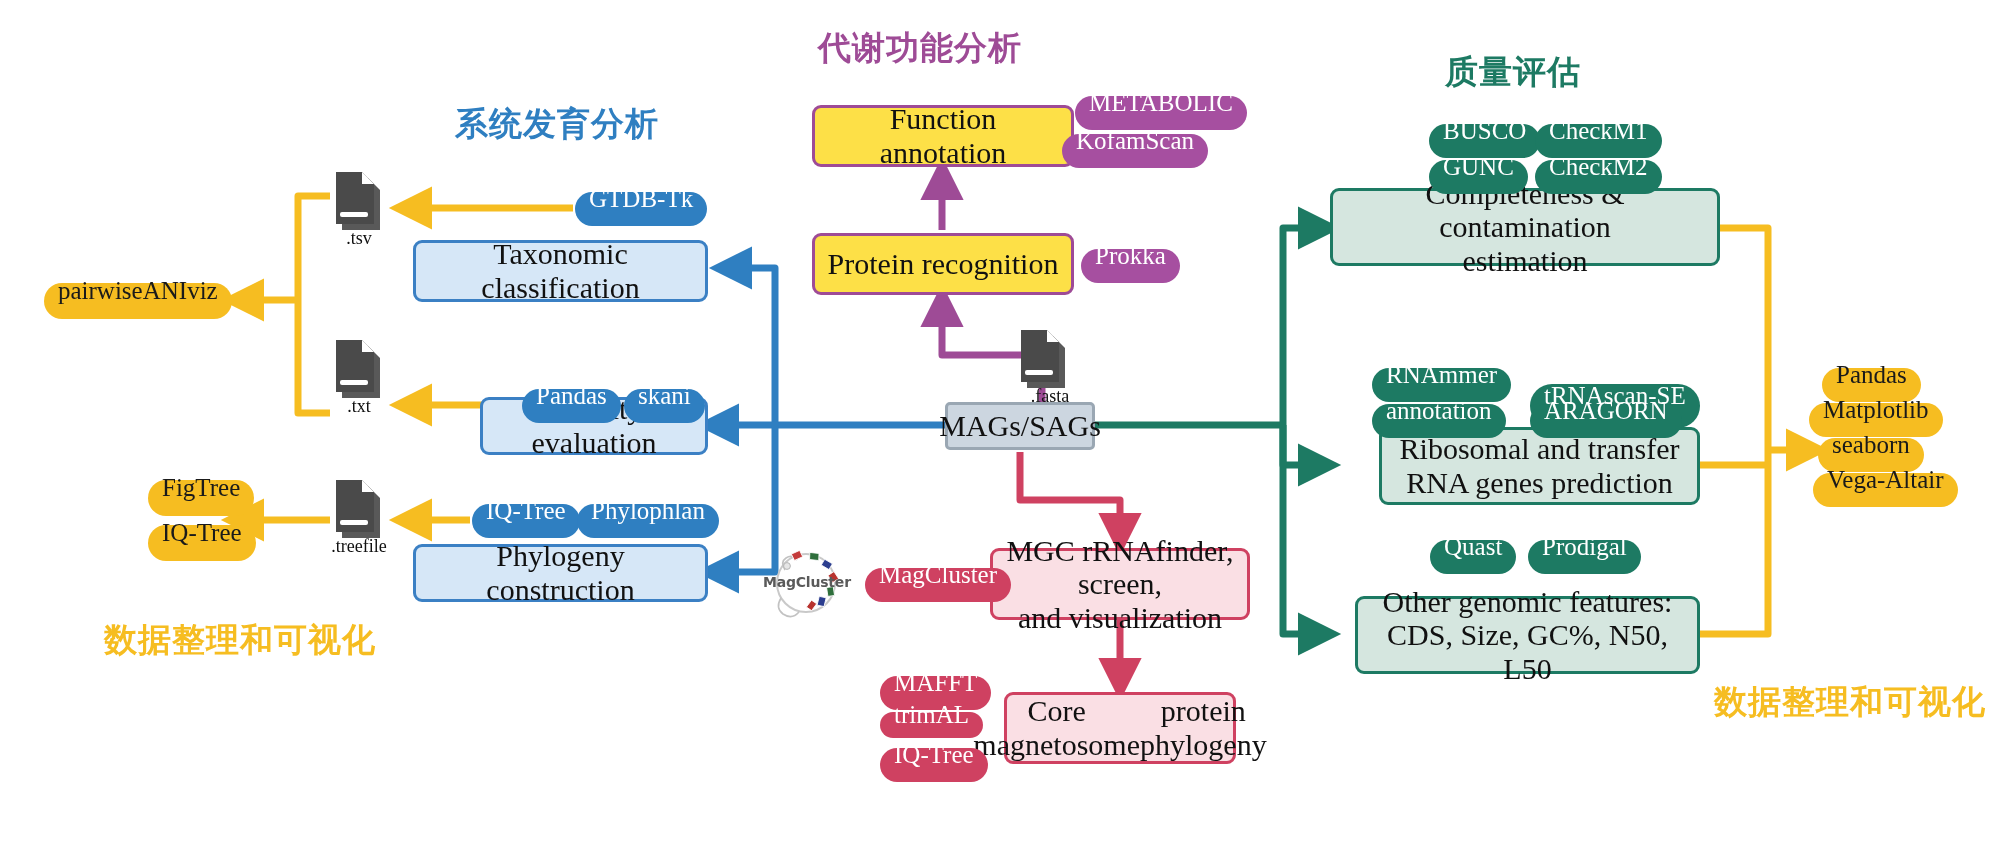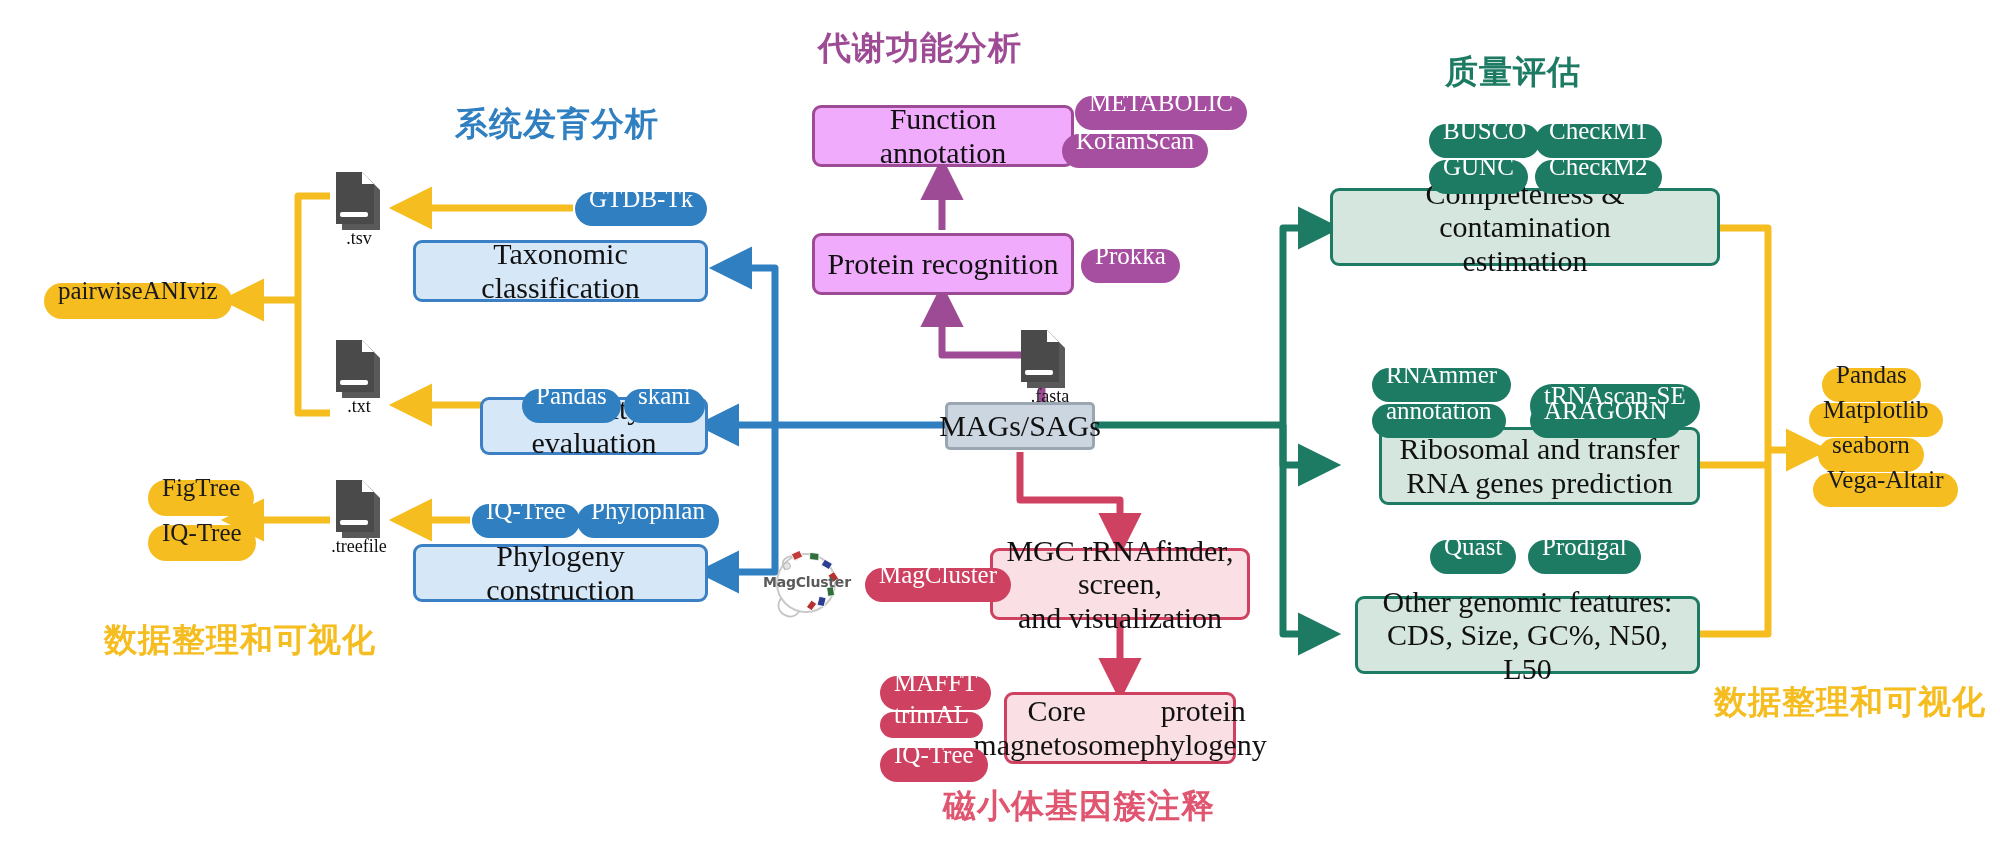--- a/index.html
+++ b/index.html
@@ -37,7 +37,7 @@
   }
   .box.blue   { background:#d6e7f7; border-color:#3b80c4; }
   .box.grey   { background:#ccd6e0; border-color:#9aa7b3; border-radius:5px; }
-  .box.purple { background:#f0abfc; border-color:#9e4b96; }
+  .box.purple { background:#fde047; border-color:#9e4b96; }
   .box.green  { background:#d5e6df; border-color:#1d7a63; }
   .box.red    { background:#fadfe4; border-color:#cf4161; }
 

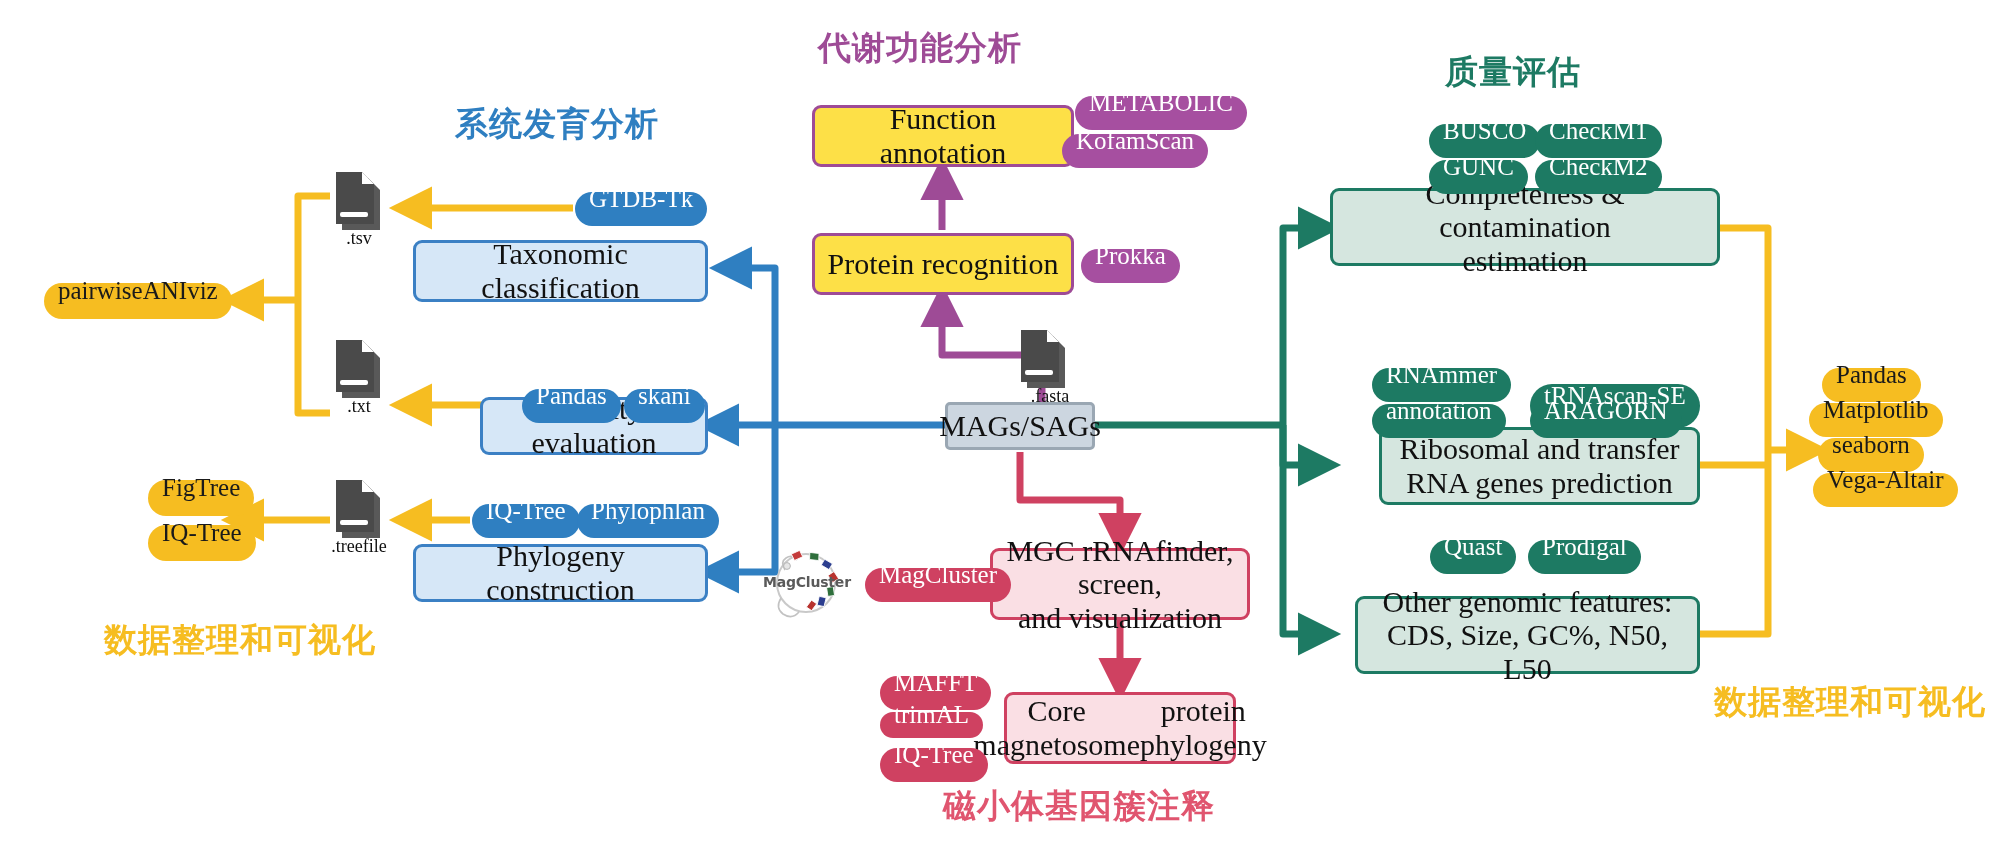--- a/index.html
+++ b/index.html
@@ -153,7 +153,6 @@
   <div class="heading green" style="left:1513px; top:50px; transform:translateX(-50%);">质量评估</div>
   <div class="heading yellow" style="left:104px; top:618px;">数据整理和可视化</div>
   <div class="heading yellow" style="left:1714px; top:680px;">数据整理和可视化</div>
-  <div class="heading red" style="left:1079px; top:784px; transform:translateX(-50%);">磁小体基因簇注释</div>
 
   <div class="node box grey" style="left:945px; top:402px; width:150px; height:48px;">MAGs/SAGs</div>
 

